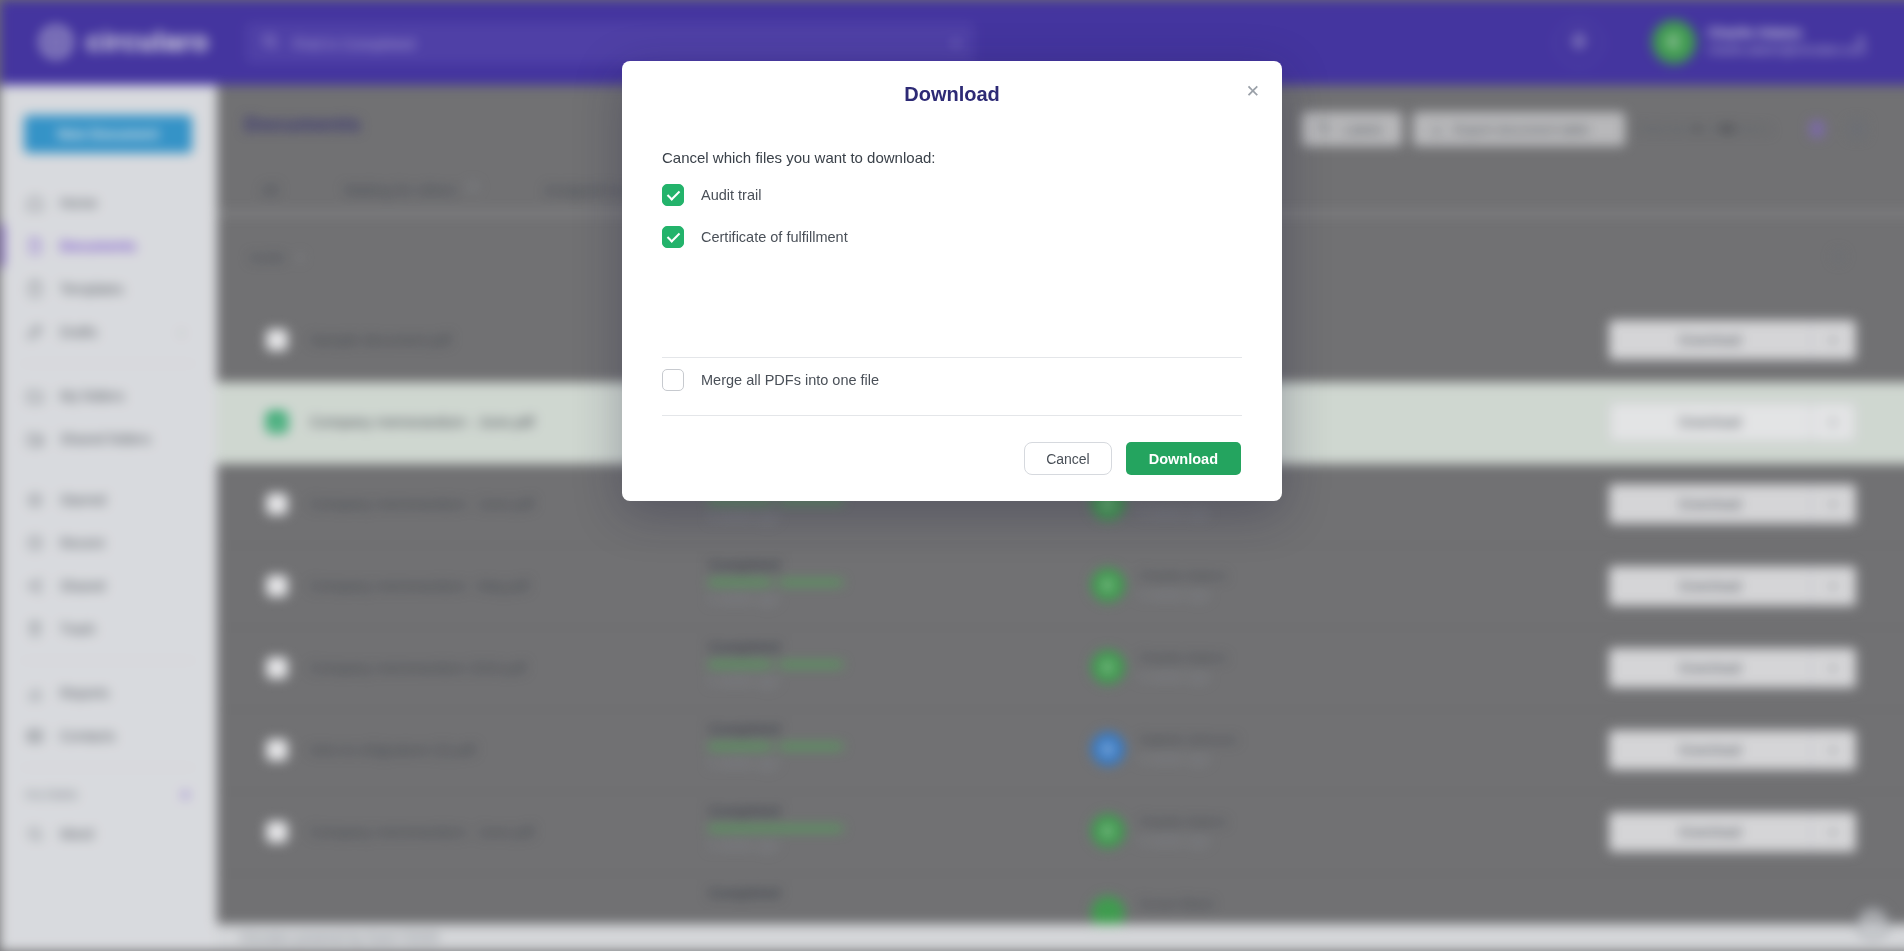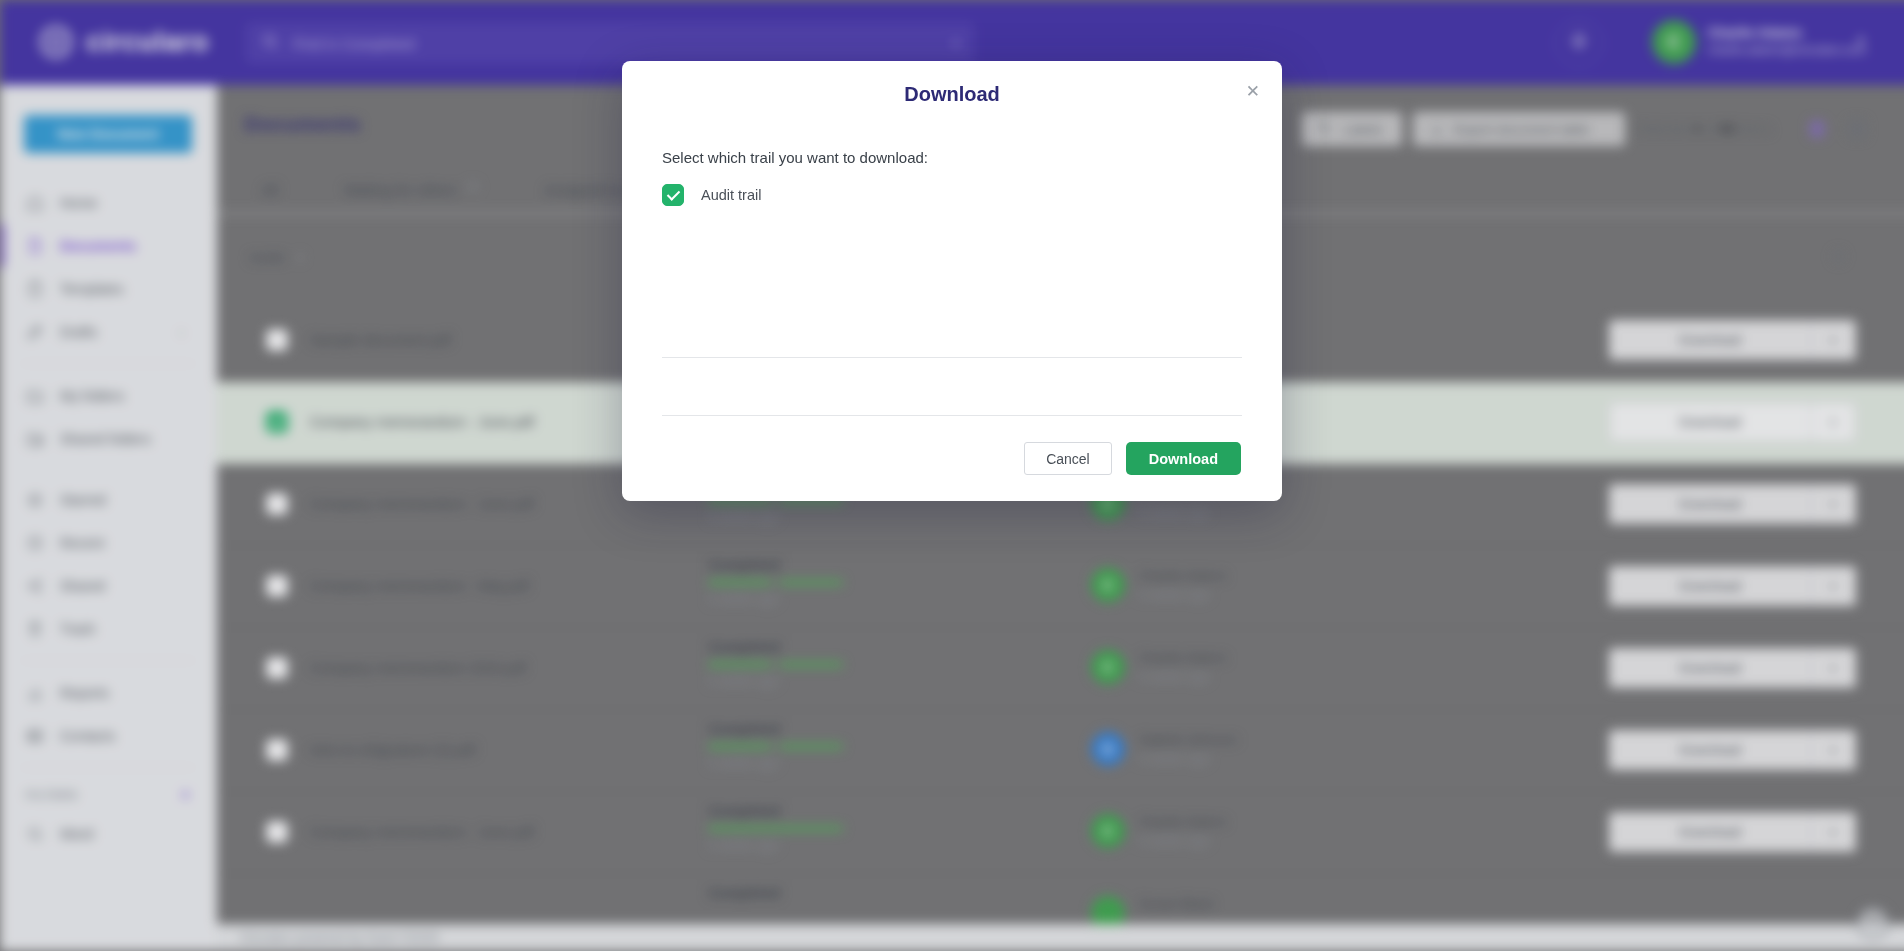--- a/index.html
+++ b/index.html
@@ -541,7 +541,7 @@
   <div class="modal">
     <div class="modal-title">Download</div>
     <span class="modal-close"></span>
-    <div class="modal-prompt">Select which trail you want to download:</div>
+    <div class="modal-prompt">Cancel which files you want to download:</div>
     <div class="opt-list">
 
 

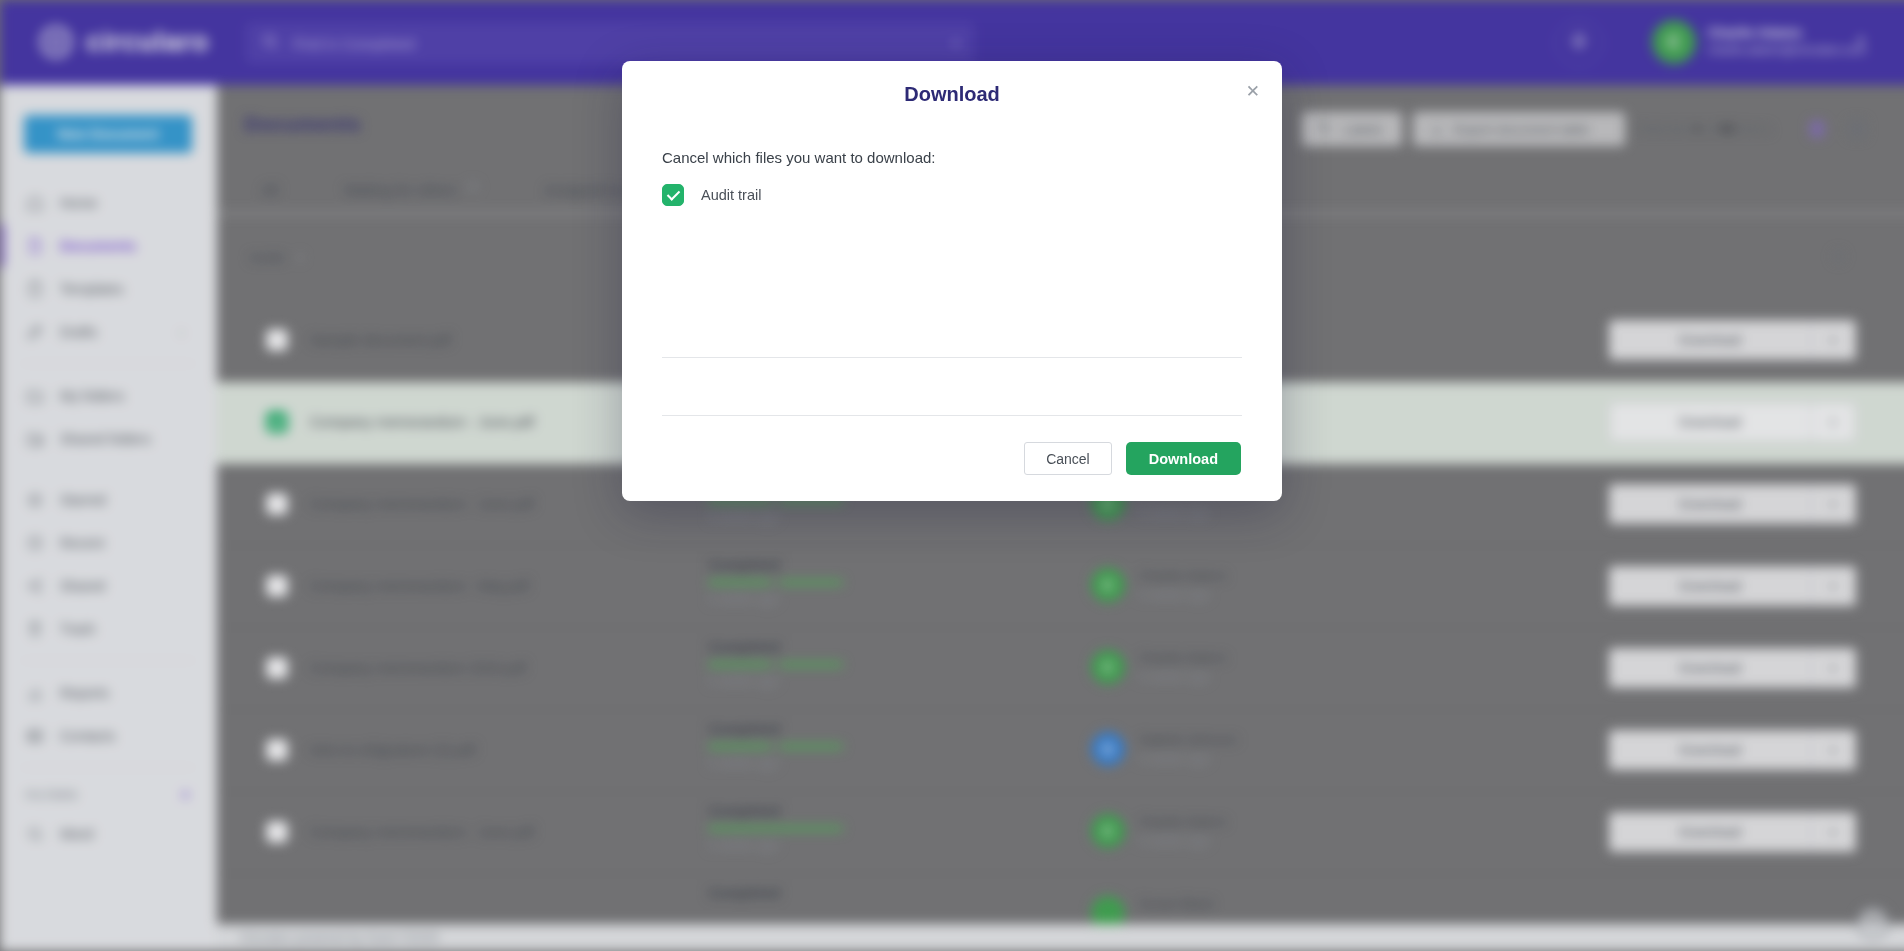--- a/index.html
+++ b/index.html
@@ -551,6 +551,10 @@
           <span class="opt-label">Audit trail</span>
         </div>
 
+        <div class="opt-row">
+          <span class="cb checked"></span>
+          <span class="opt-label">Certificate of fulfillment</span>
+        </div>
 
     </div>
     <div class="modal-div1"></div>

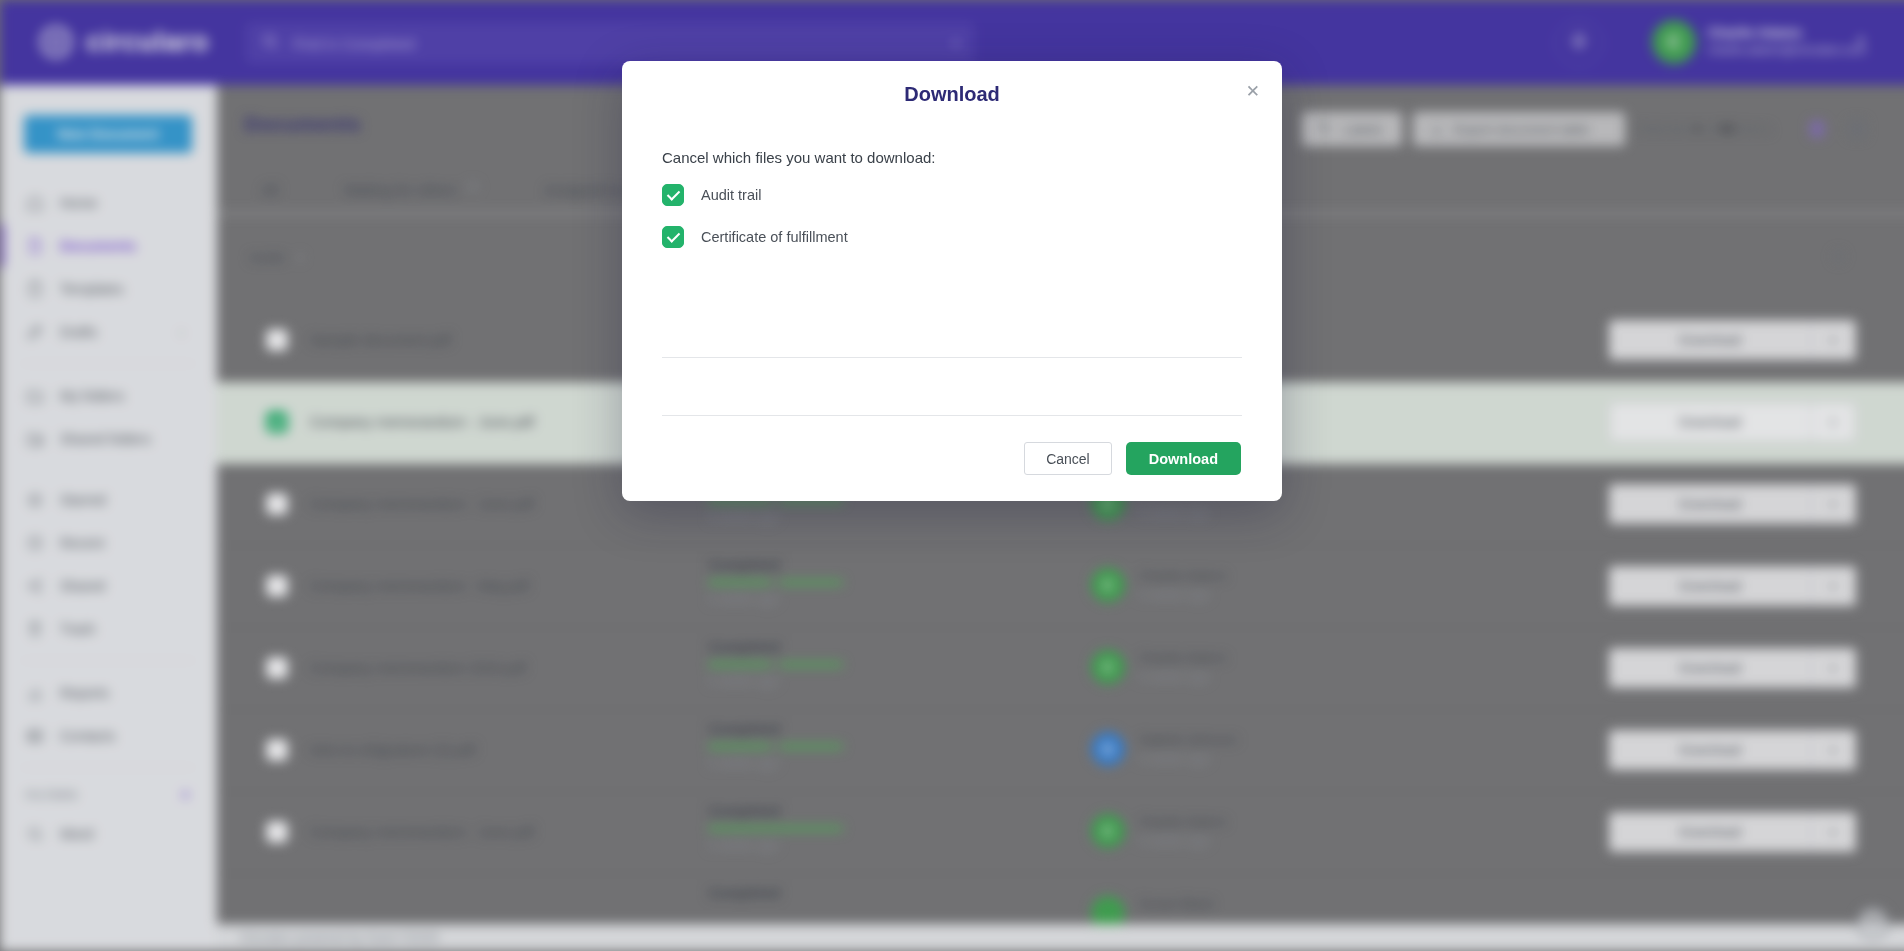--- a/index.html
+++ b/index.html
@@ -558,6 +558,10 @@
 
     </div>
     <div class="modal-div1"></div>
+    <div class="merge-row">
+      <span class="cb"></span>
+      <span class="opt-label">Merge all PDFs into one file</span>
+    </div>
     <div class="modal-div2"></div>
     <div class="modal-actions">
       <button class="btn-cancel">Cancel</button>

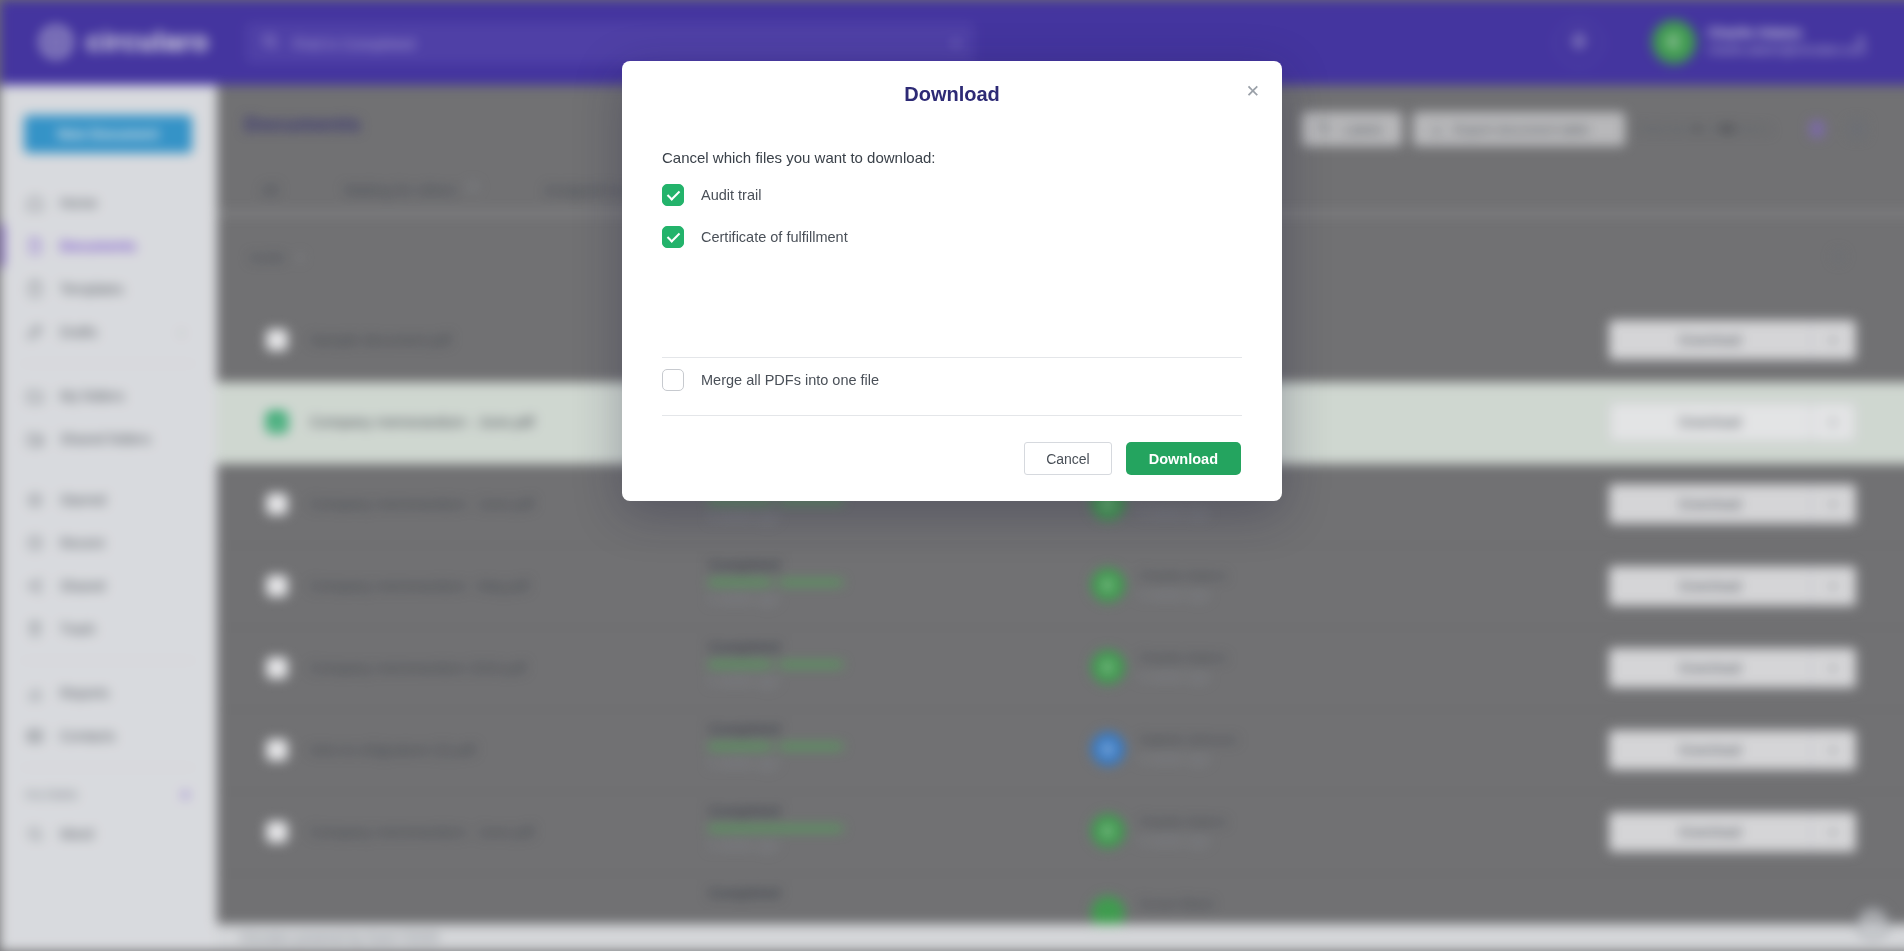--- a/index.html
+++ b/index.html
@@ -122,7 +122,7 @@
   .merge-row{position:absolute;left:40px;top:298px;height:42px;display:flex;align-items:center;gap:17px;}
   .modal-div2{position:absolute;left:40px;right:40px;top:354px;height:1px;background:#e4e6e9;}
   .modal-actions{position:absolute;right:41px;top:381px;display:flex;gap:14px;}
-  .btn-cancel{height:33px;padding:0 21px;border:1px solid #d6d9de;border-radius:3px;background:#fff;
+  .btn-cancel{height:33px;padding:0 21px;border:1px solid #d6d9de;border-radius:8px;background:#fff;
     color:#4a5058;font-size:14px;font-family:inherit;cursor:pointer;}
   .btn-download{height:33px;padding:0 23px;border:none;border-radius:5px;background:#24a45f;
     color:#fff;font-size:14.5px;font-weight:bold;font-family:inherit;cursor:pointer;}

